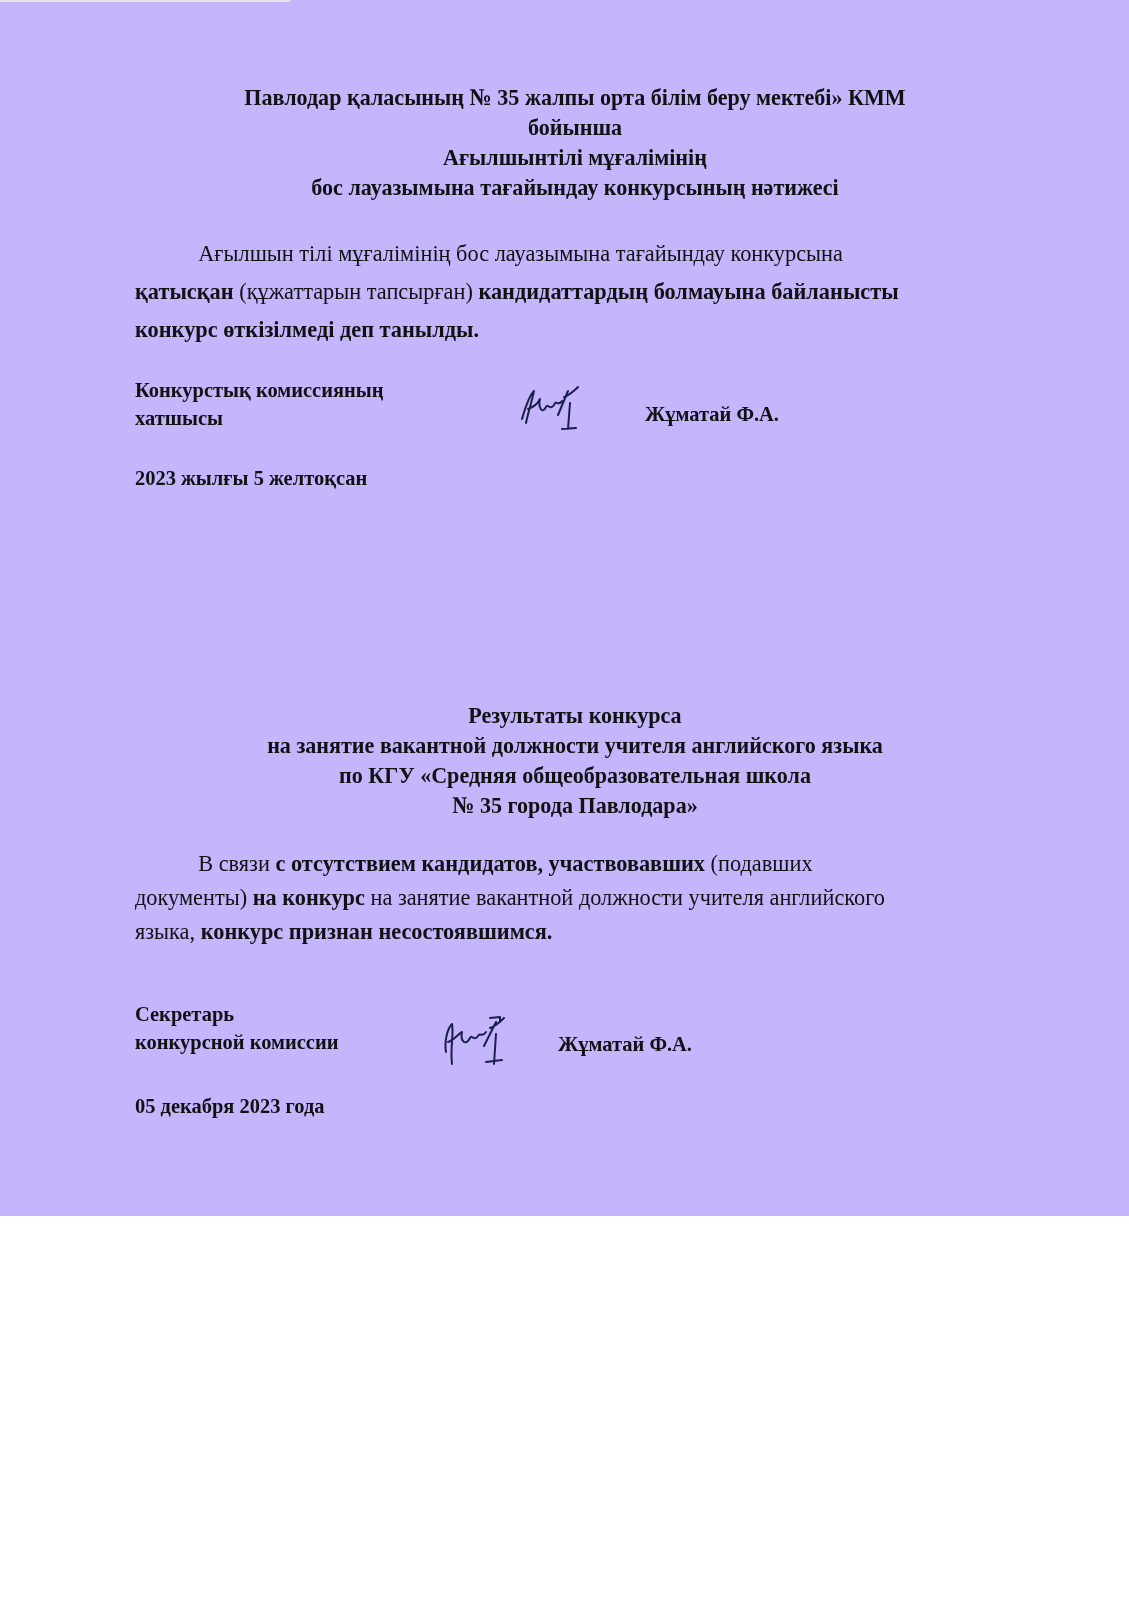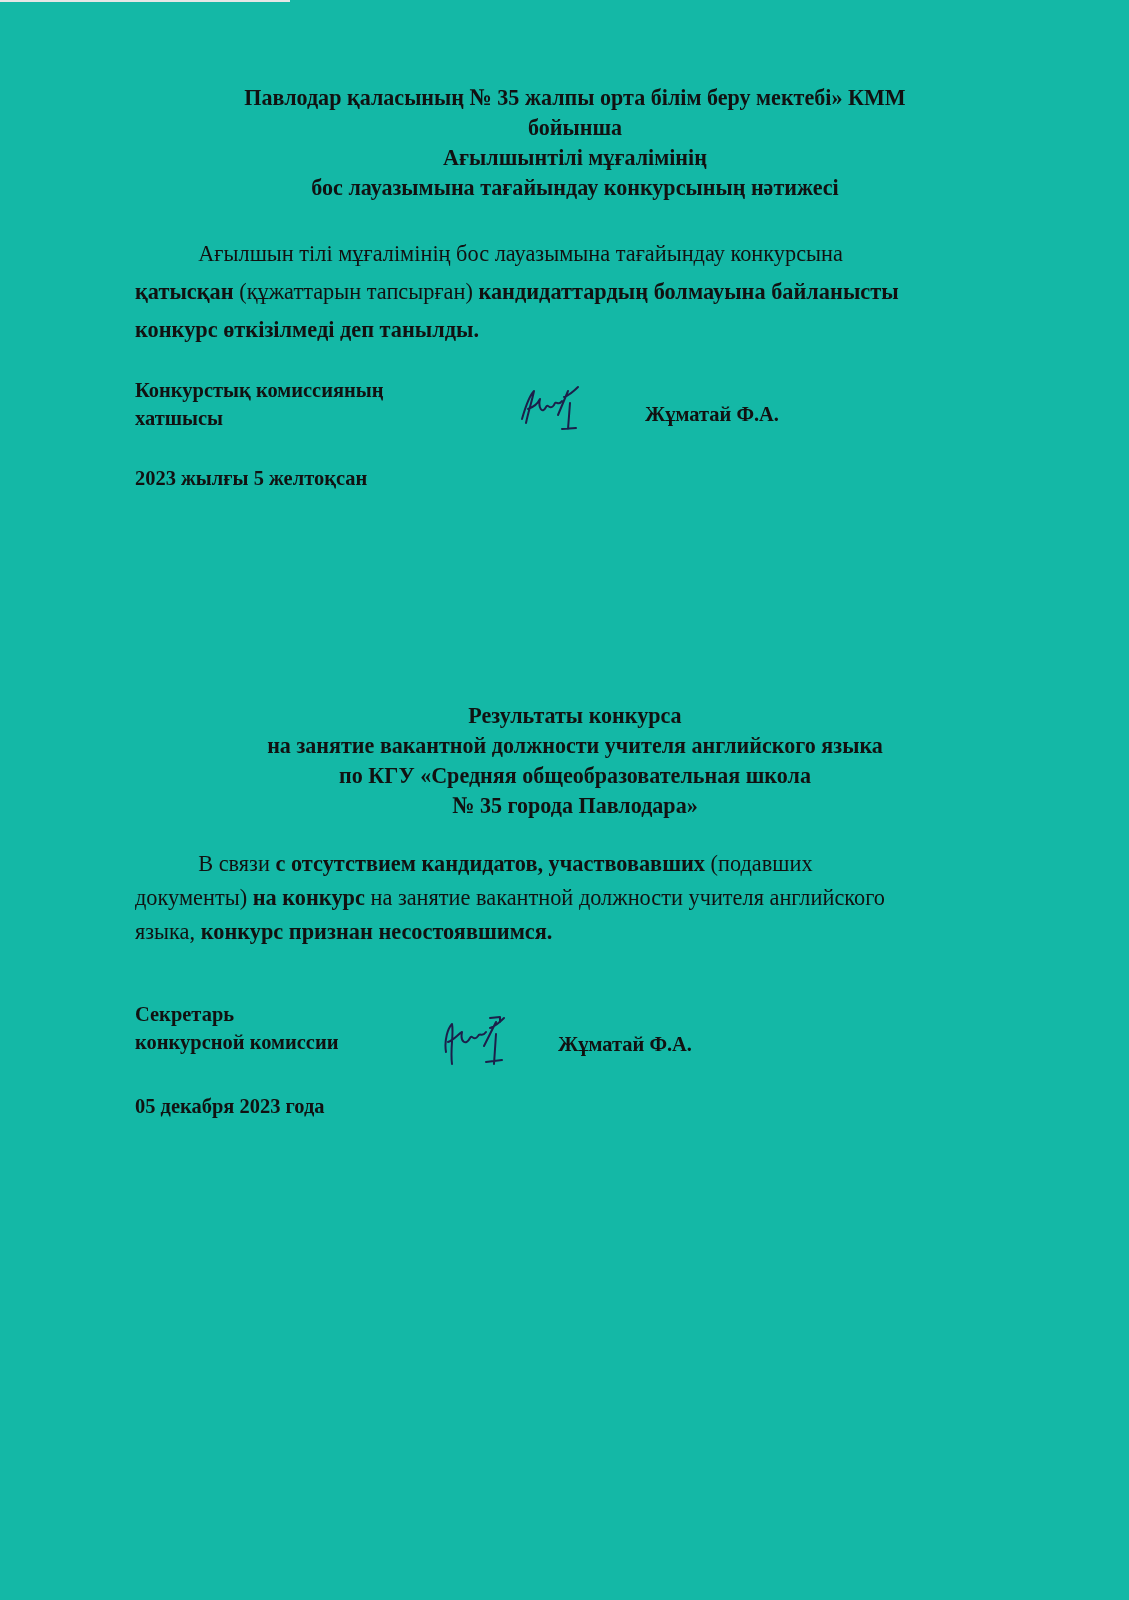--- a/index.html
+++ b/index.html
@@ -8,7 +8,7 @@
     font-family: "Liberation Serif", "DejaVu Serif", serif;
     color: #111111;
   }
-  .page { position: absolute; left: 0; top: 0; width: 1129px; height: 1600px; background: #14b8a6; }
+  .page { position: absolute; left: 0; top: 0; width: 1129px; height: 1216px; background: #c4b5fd; }
   .top-edge { position: absolute; left: 0; top: 0; width: 290px; height: 2px; background: #e6e6e6; }
   .title {
     position: absolute; left: 150px; width: 850px; text-align: center;

